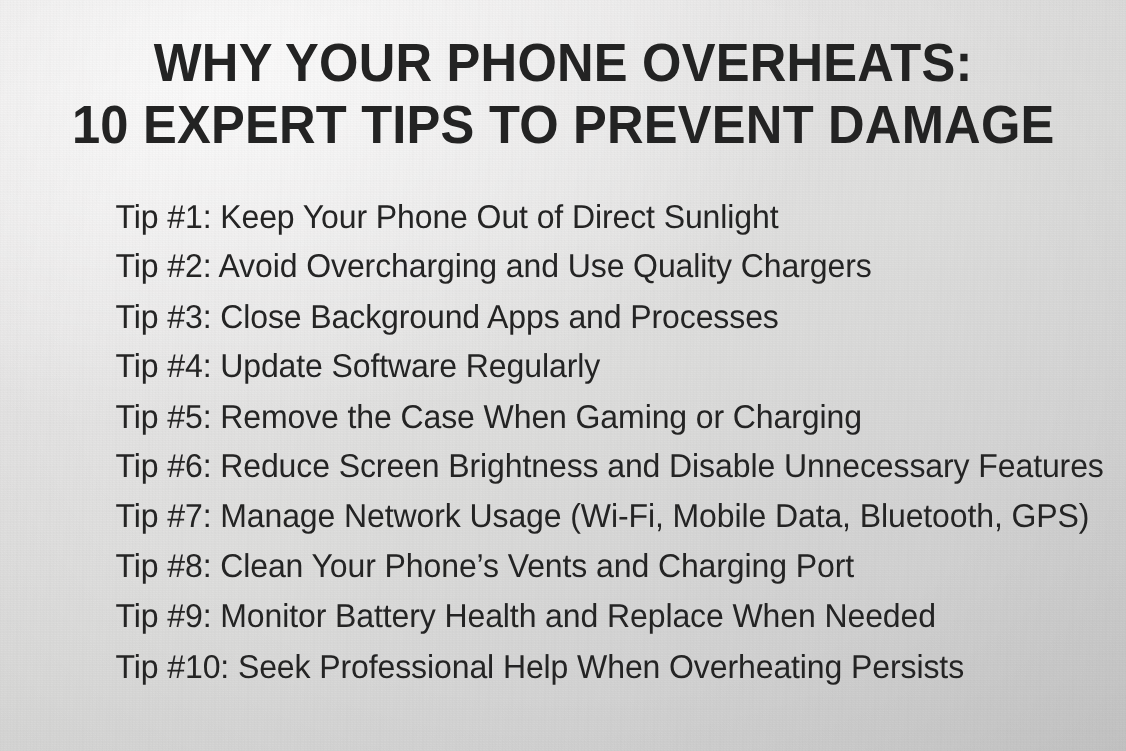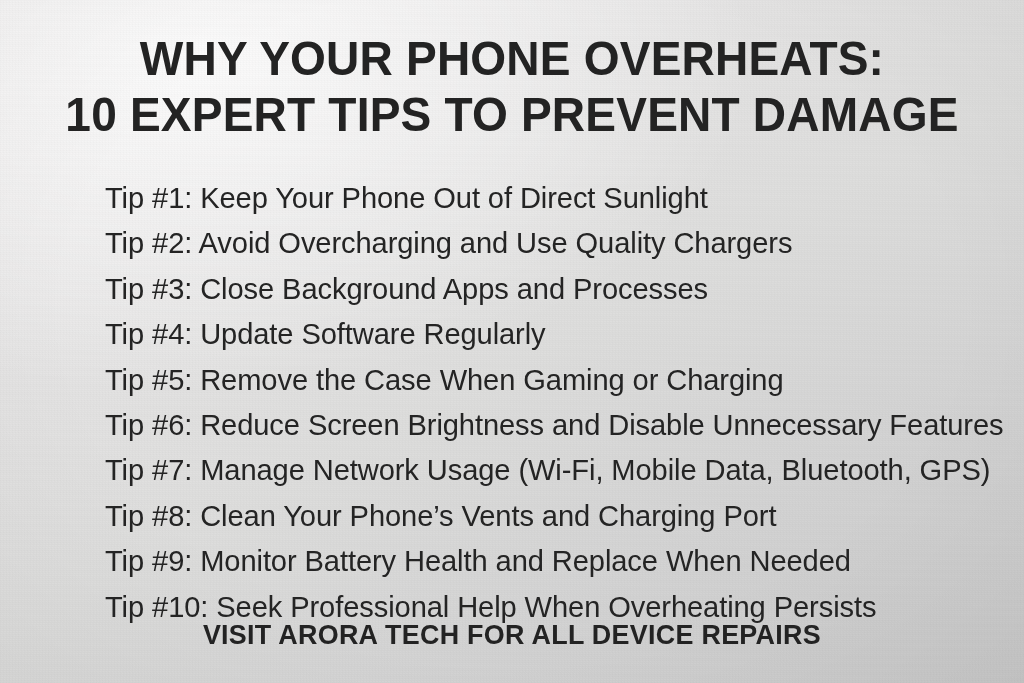--- a/index.html
+++ b/index.html
@@ -144,9 +144,6 @@
       <li class="tip-item">Tip #10: Seek Professional Help When Overheating Persists</li>
     </ul>
 
-    <div class="footer">
-      <span class="footer-text">VISIT ARORA TECH FOR ALL DEVICE REPAIRS</span>
-    </div>
 
   </div>
 </div>

